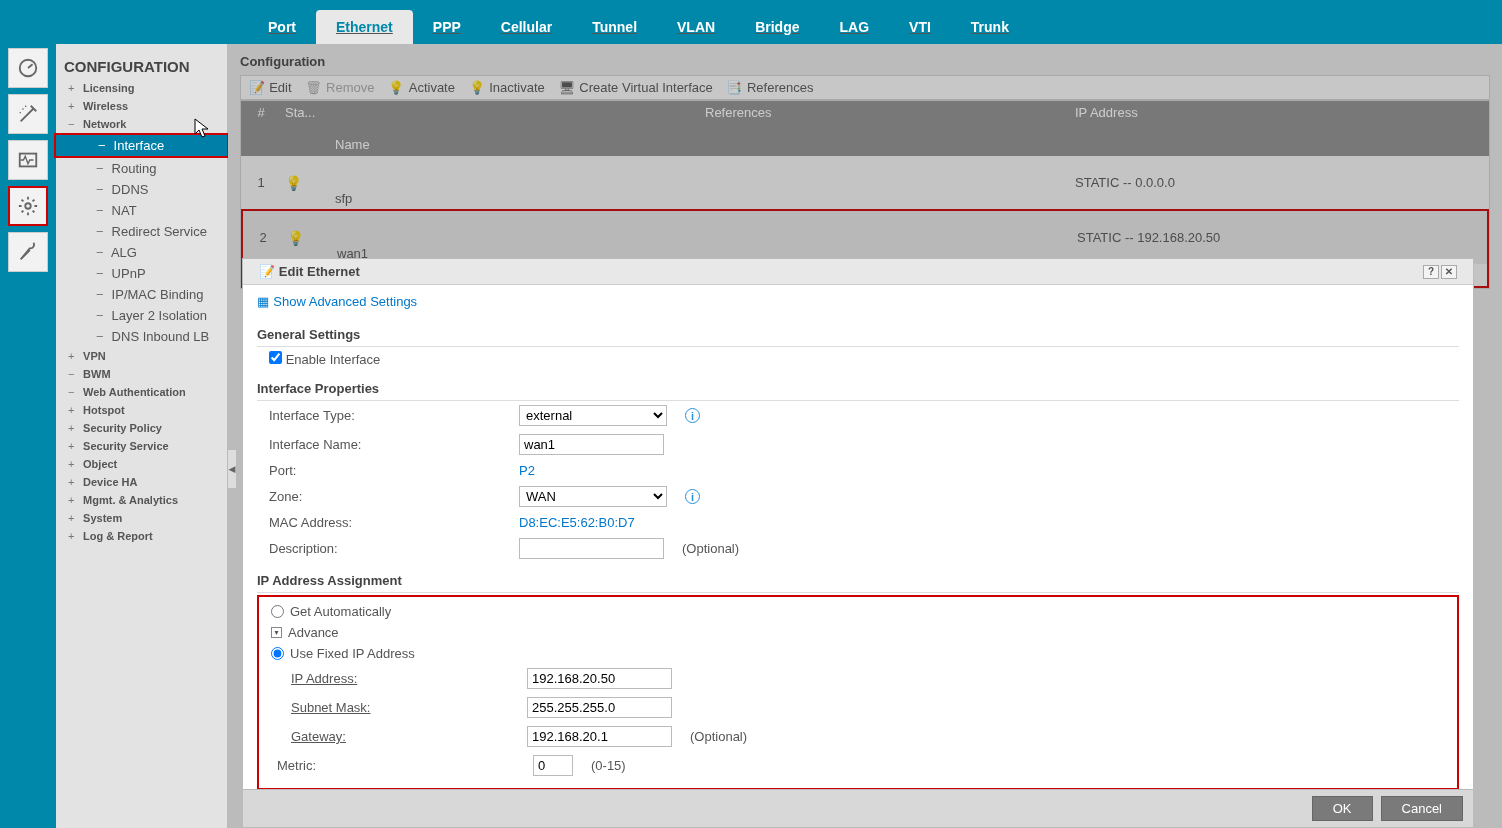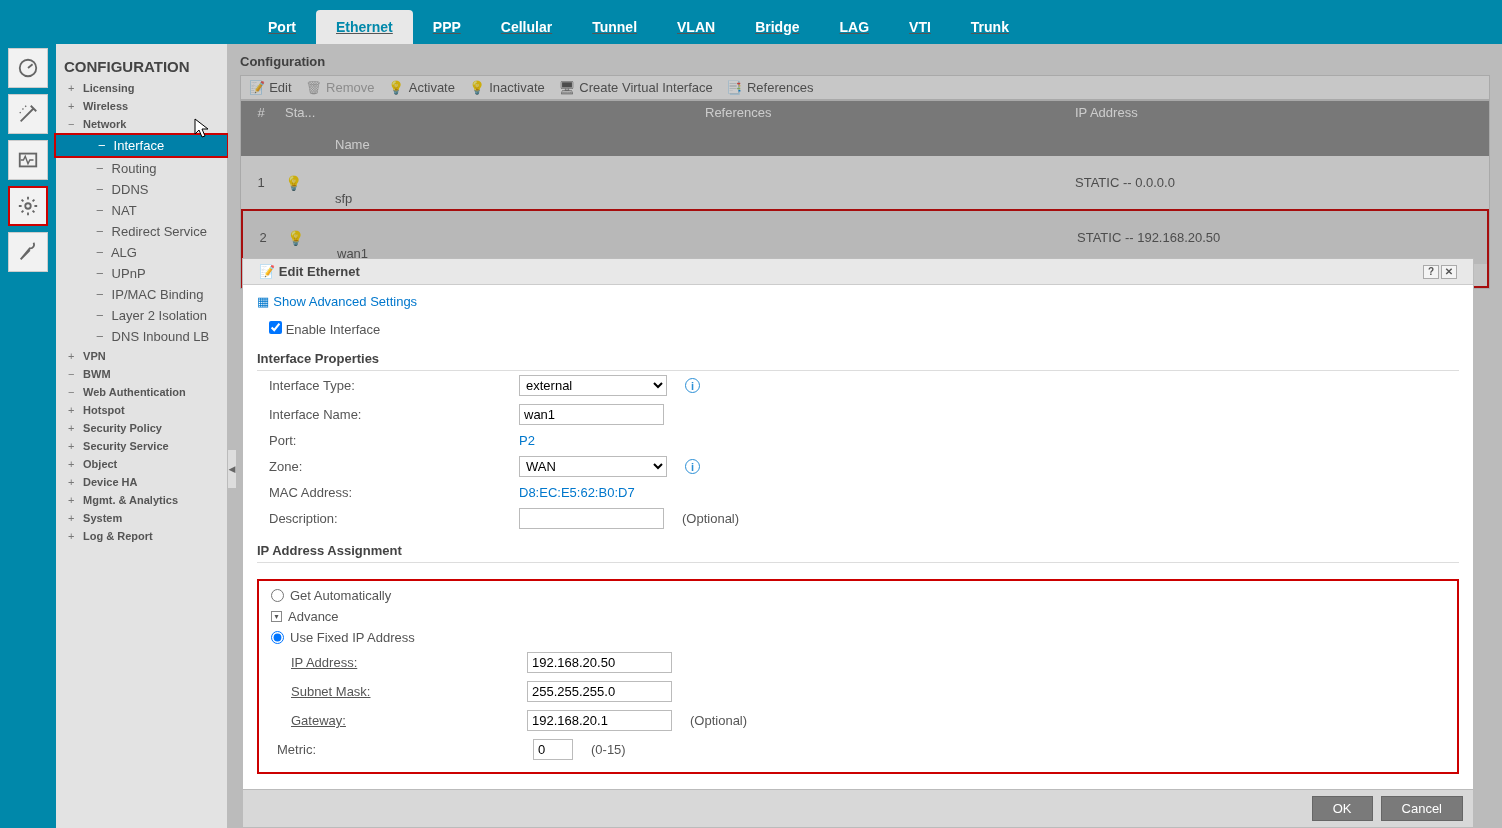--- a/index.html
+++ b/index.html
@@ -235,6 +235,7 @@
               <span>Show Advanced Settings</span>
             </div>
 
+          <div class="group-title">General Settings</div>
           <div class="form-row">
             <label><input type="checkbox" checked="" style=""> <span>Enable Interface</span></label>
           </div>

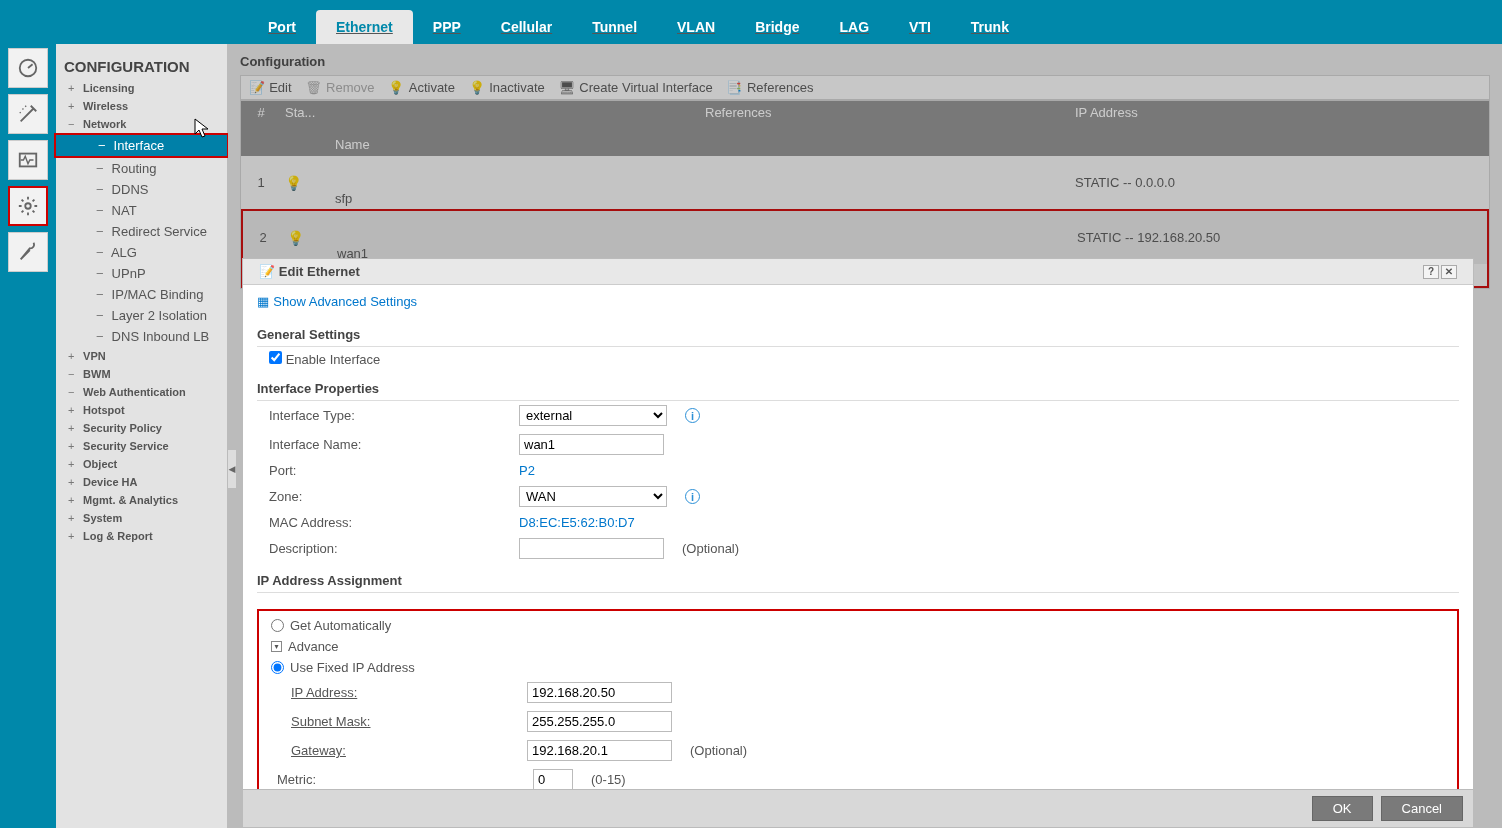--- a/index.html
+++ b/index.html
@@ -65,7 +65,7 @@
 .form-row .opt { margin-left:18px; color:#555; }
 .linkval { color:#0077cc; }
 
-.ip-box { border:2px solid #c00; margin-top:16px; padding:4px 6px 8px 6px; }
+.ip-box { border:2px solid #c00; margin-top:2px; padding:4px 6px 8px 6px; }
 .radio-row { display:flex; align-items:center; gap:6px; padding:3px 0 3px 6px; }
 .sub-indent .form-row .lbl { padding-left:14px; width:250px;text-decoration:underline; }
 input.metric { width:40px !important; }

